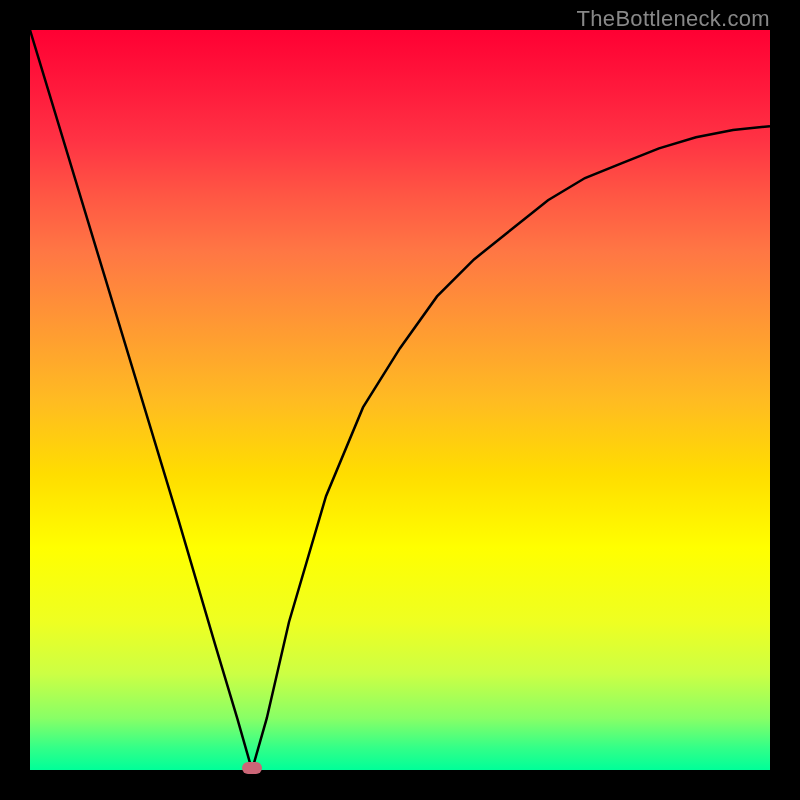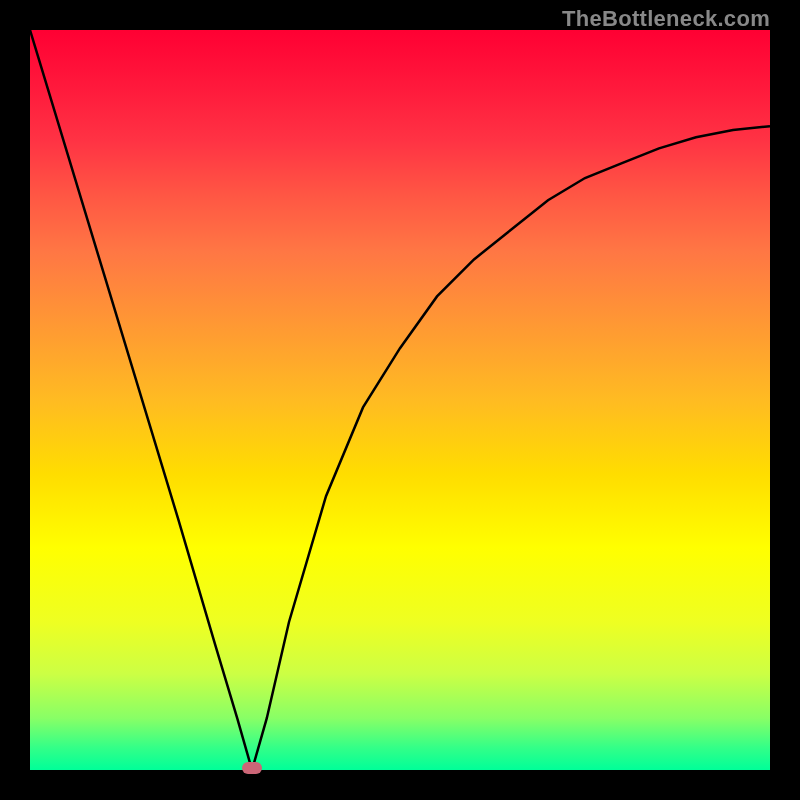--- a/index.html
+++ b/index.html
@@ -33,7 +33,7 @@
     right: 30px;
     color: #888;
     font-size: 22px;
-    font-weight: 700;
+    font-weight: 400;
     z-index: 10;
     letter-spacing: 0.3px;
   }

